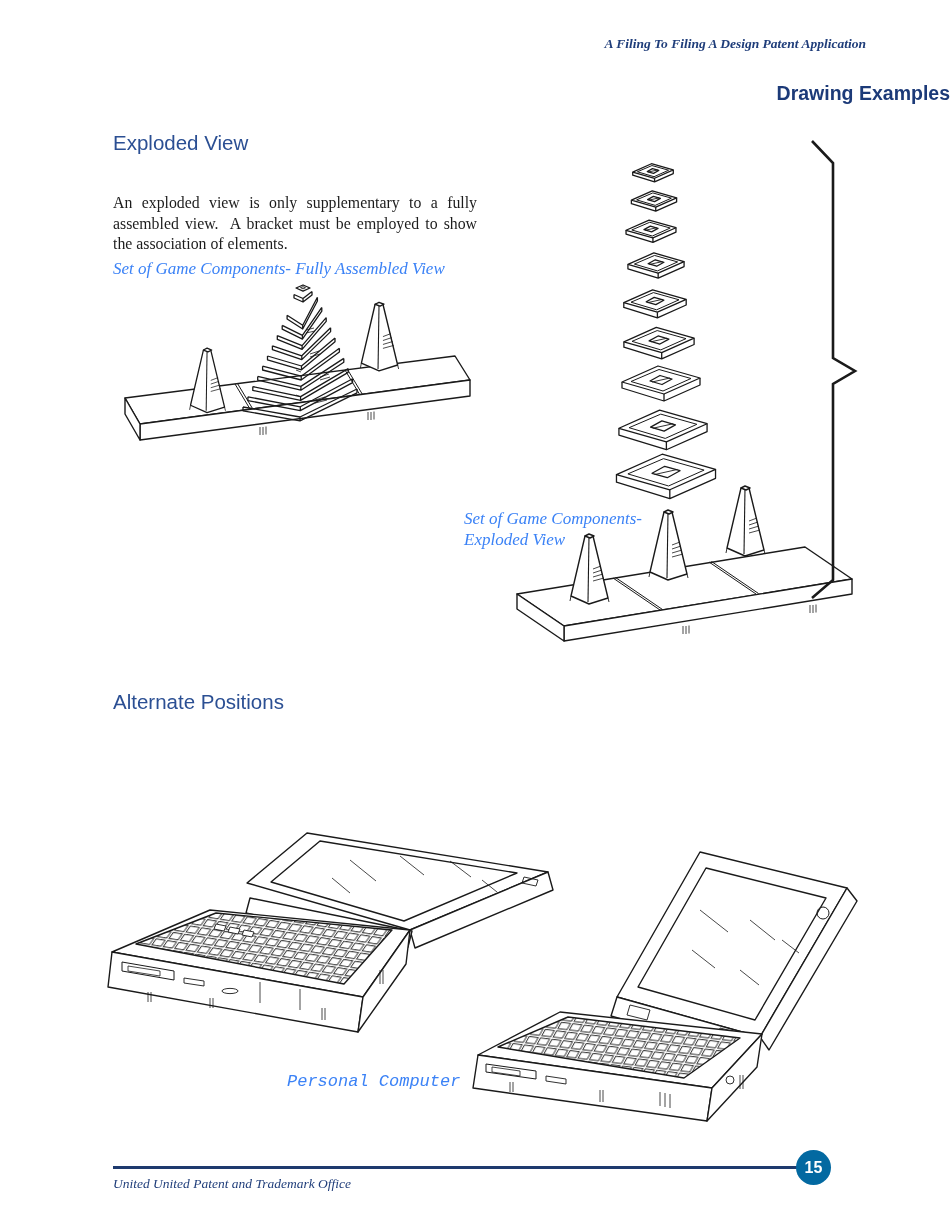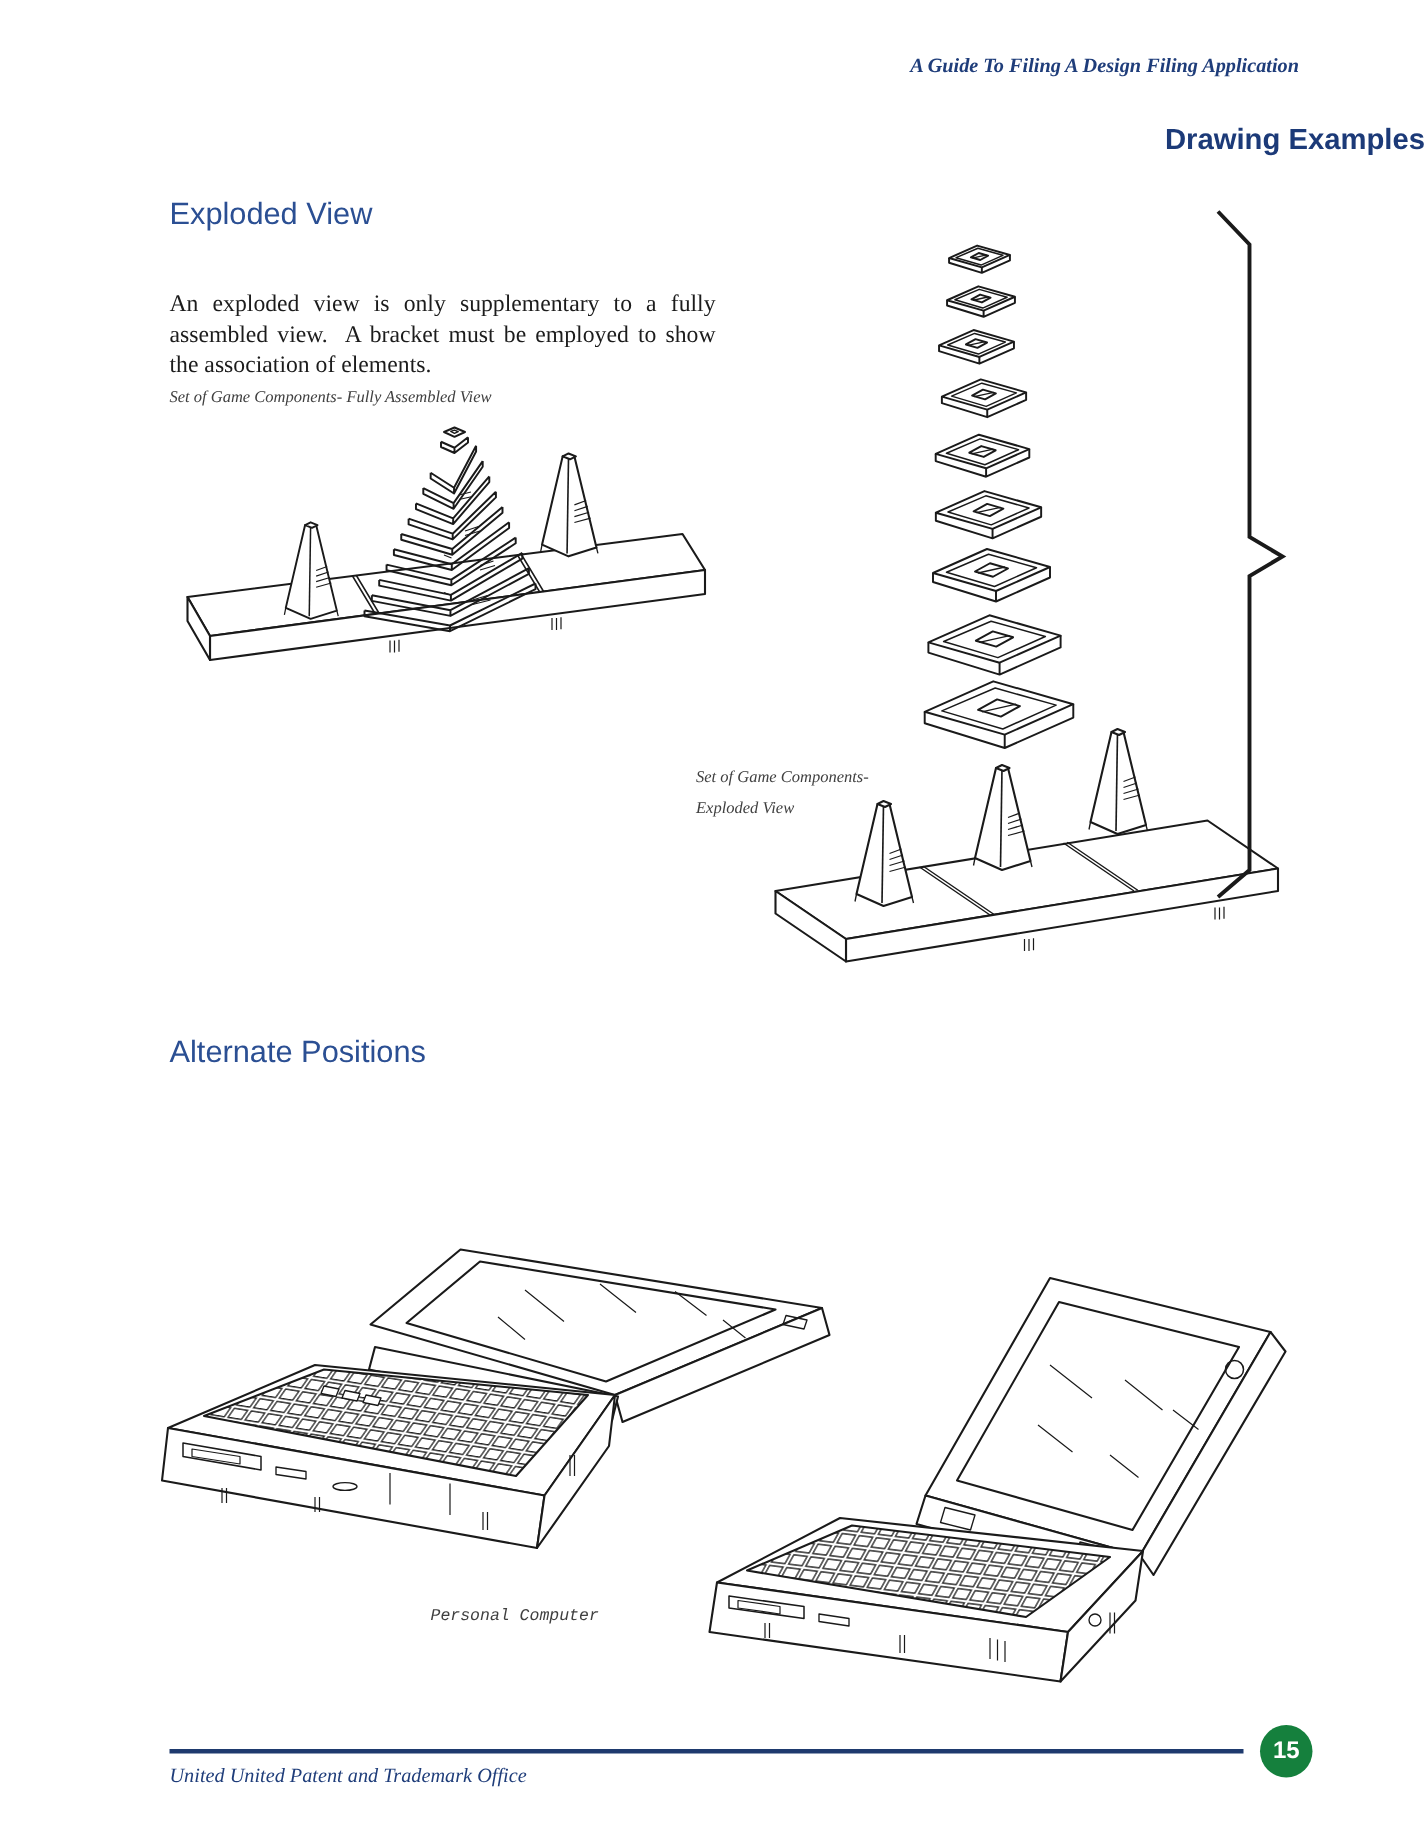--- a/index.html
+++ b/index.html
@@ -31,7 +31,7 @@
 
 <div class="page">
 
-  <div class="abs header-text">A Guide To Filing A Design Filing Application</div>
+  <div class="abs header-text">A Filing To Filing A Design Patent Application</div>
   <div class="abs doc-title">Drawing Examples</div>
 
   <div class="abs sec-heading h-exploded">Exploded View</div>

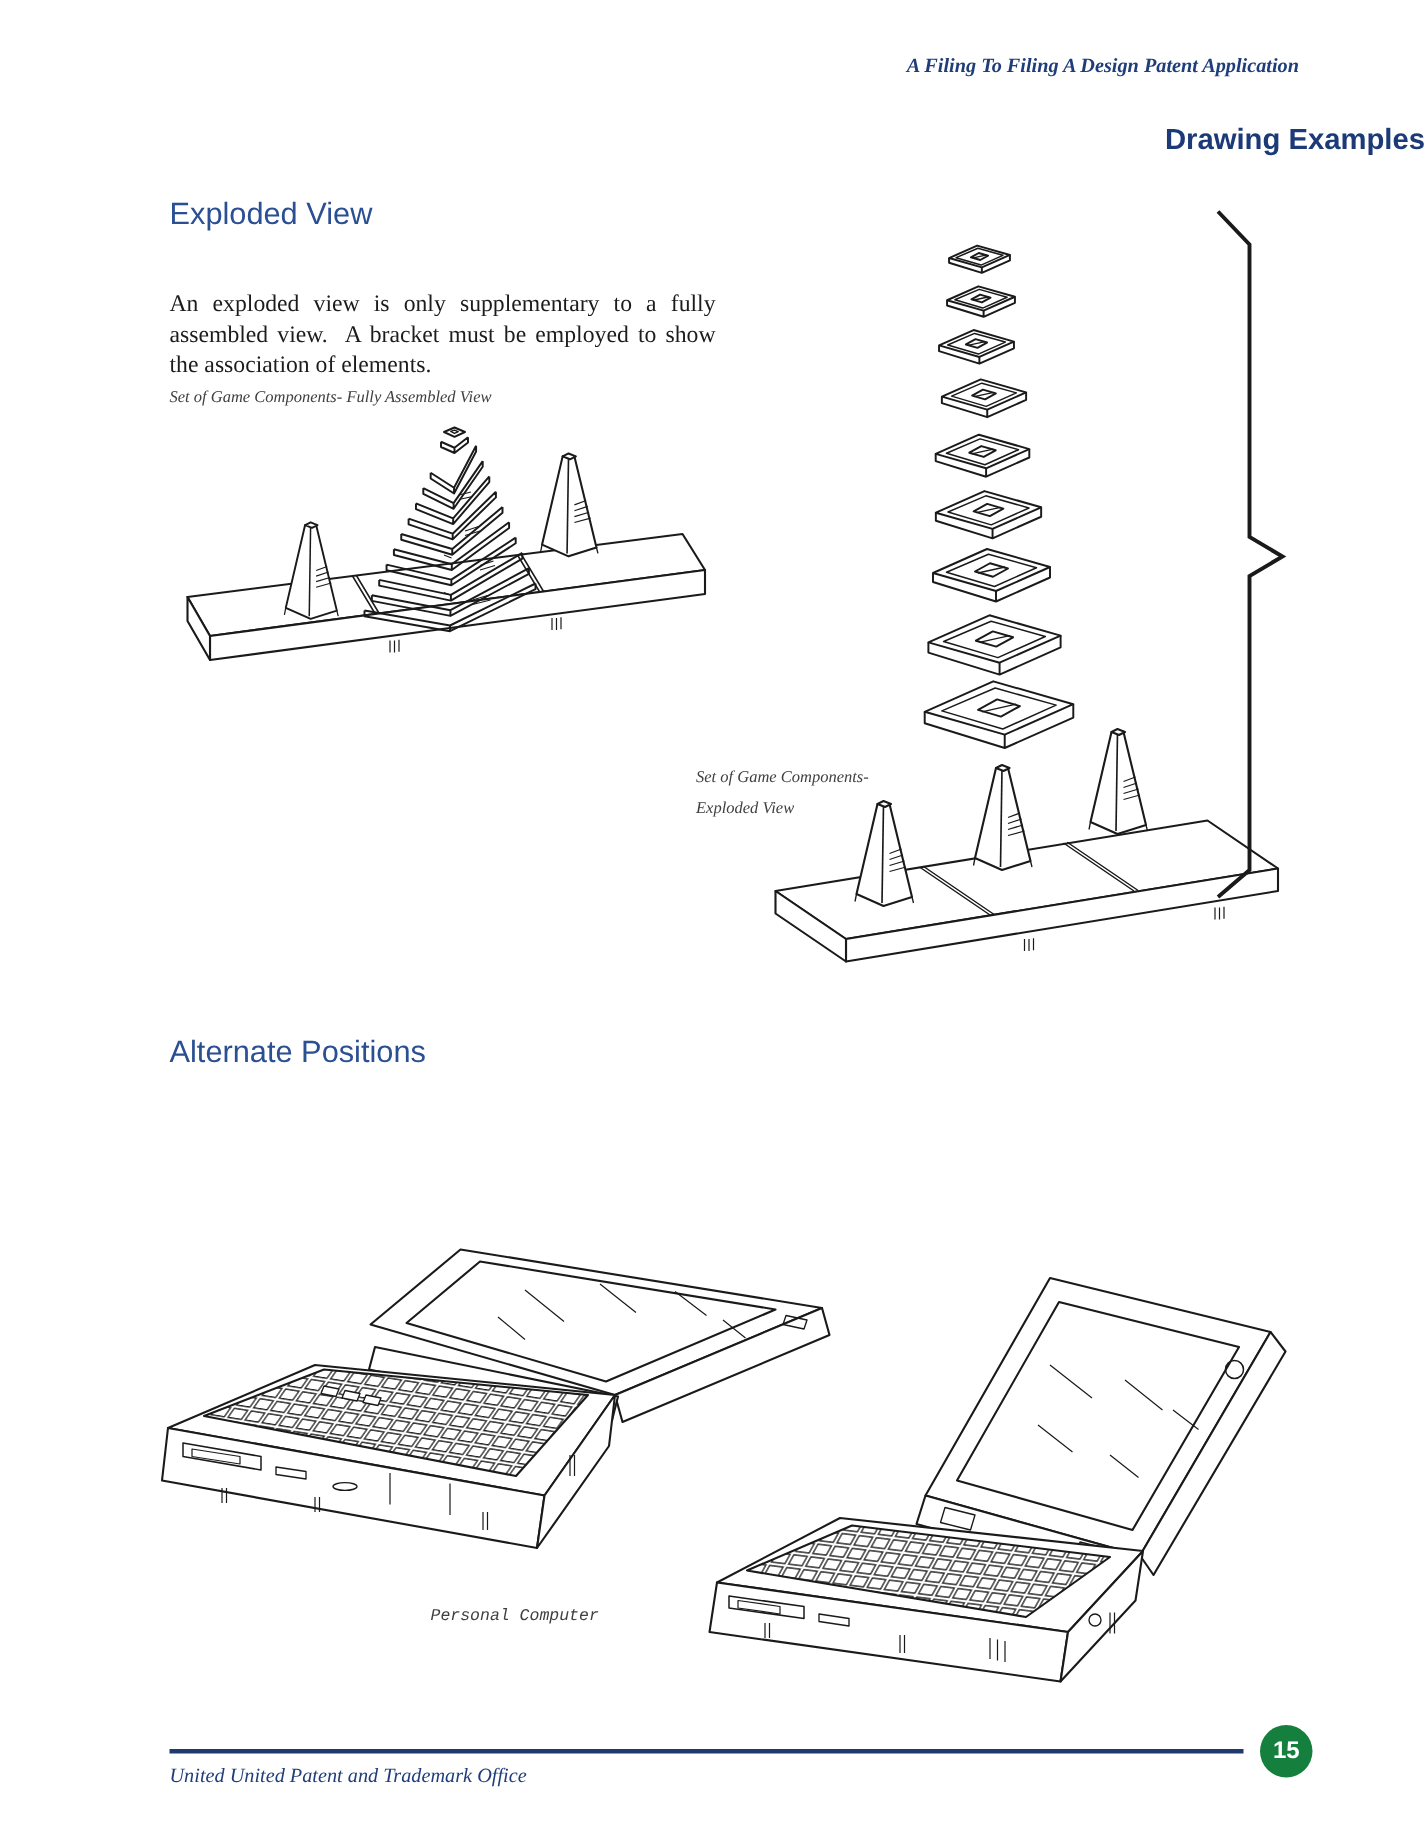--- a/index.html
+++ b/index.html
@@ -15,7 +15,7 @@
   .body-text{left:113px;font-size:15.8px;line-height:1.31;text-align:justify;margin-top:16px;}
   .p1{top:177px;width:364px;}
   .p2{top:736px;width:382px;text-align:left;}
-  .caption{font-style:italic;font-size:11px;color:#404040;}
+  .caption{font-style:italic;font-size:17px;color:#3b82f6;}
   .cap1{top:259px;left:113px;}
   .cap2{top:508px;left:464px;line-height:21px;}
   .cap3{top:1072px;left:287px;font-family:Liberation Mono, monospace;}

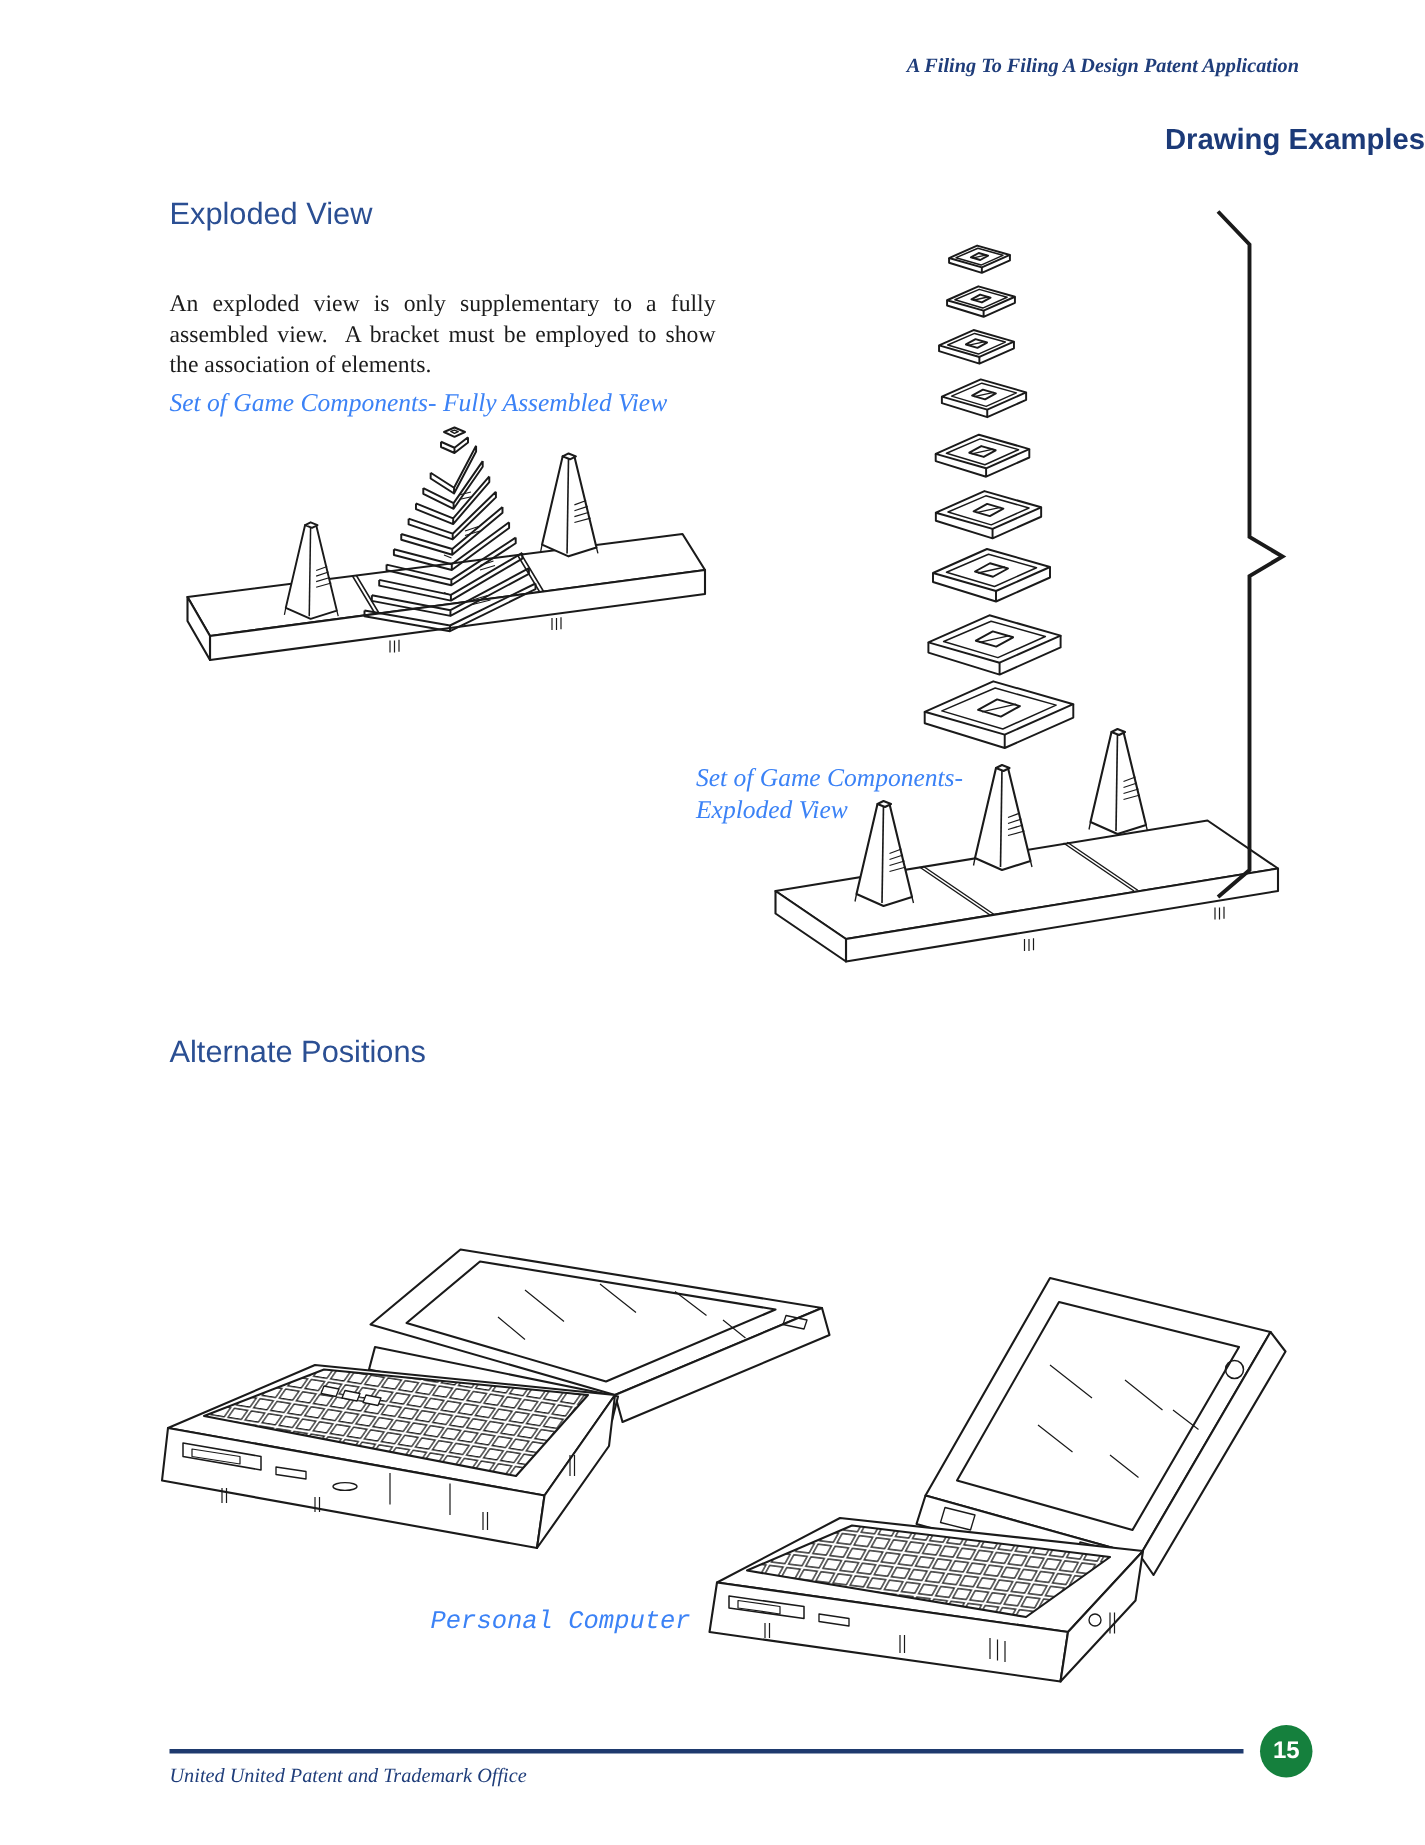--- a/index.html
+++ b/index.html
@@ -20,7 +20,7 @@
   .cap2{top:508px;left:464px;line-height:21px;}
   .cap3{top:1072px;left:287px;font-family:Liberation Mono, monospace;}
   .footer-line{top:1166px;left:113px;width:716px;height:3px;background:#1e3a6e;}
-  .page-badge{top:1150px;left:840px;width:35px;height:35px;border-radius:50%;background:#15803d;
+  .page-badge{top:1150px;left:796px;width:35px;height:35px;border-radius:50%;background:#0369a1;
               color:#fff;font-family:"Liberation Sans",sans-serif;font-weight:700;font-size:16px;
               display:flex;align-items:center;justify-content:center;}
   .footer-text{top:1176px;left:113px;font-style:italic;font-size:13.5px;color:#1f3d7a;}

